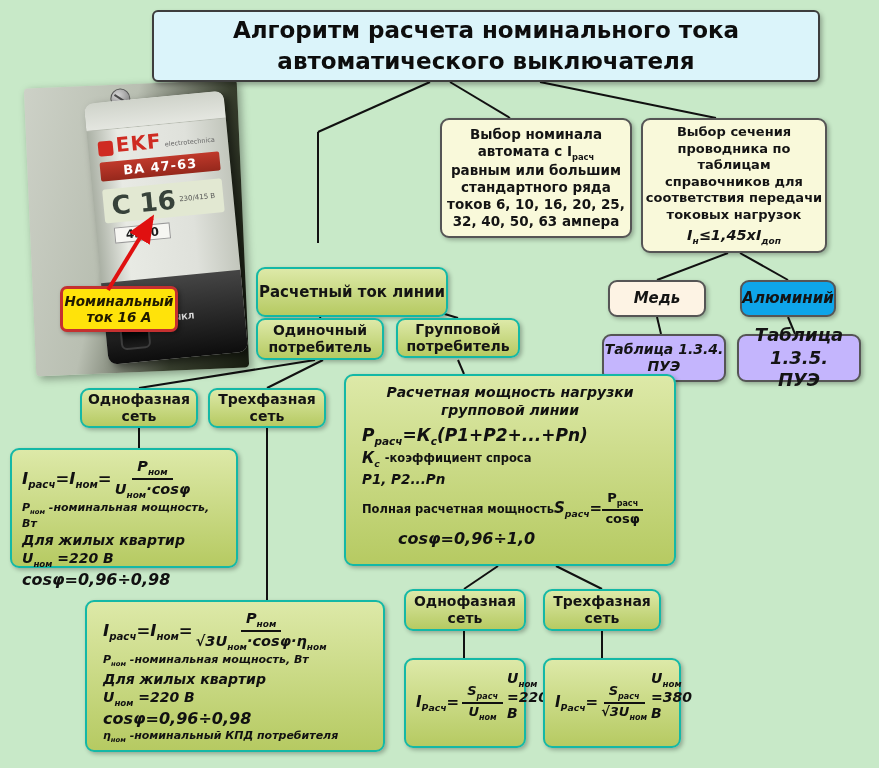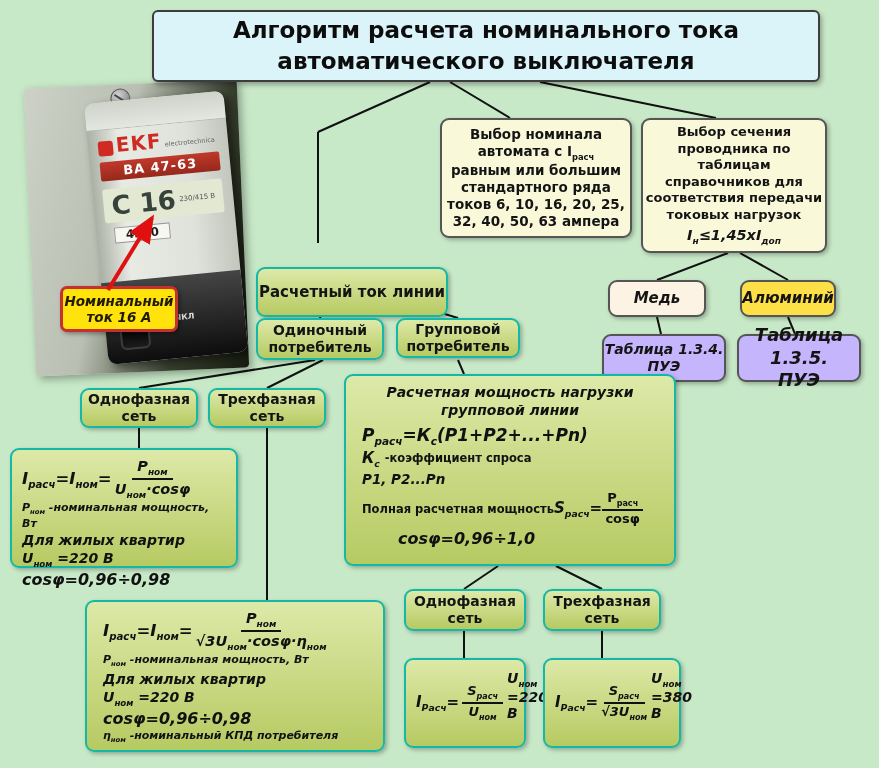--- a/index.html
+++ b/index.html
@@ -74,7 +74,7 @@
   .cream{background:#f9f9da;border-color:#555;}
   .pinkbox{background:#c4b5fd;border-color:#555;}
   .copper{background:#fdf3e4;border-color:#555;}
-  .alum{background:#fde047;border-color:#555;}
+  .alum{background:#0ea5e9;border-color:#555;}
   .c{display:flex;align-items:center;justify-content:center;text-align:center;font-weight:bold;line-height:1.25;}
   .col{display:flex;flex-direction:column;align-items:center;justify-content:center;text-align:center;font-weight:bold;line-height:1.28;}
 

